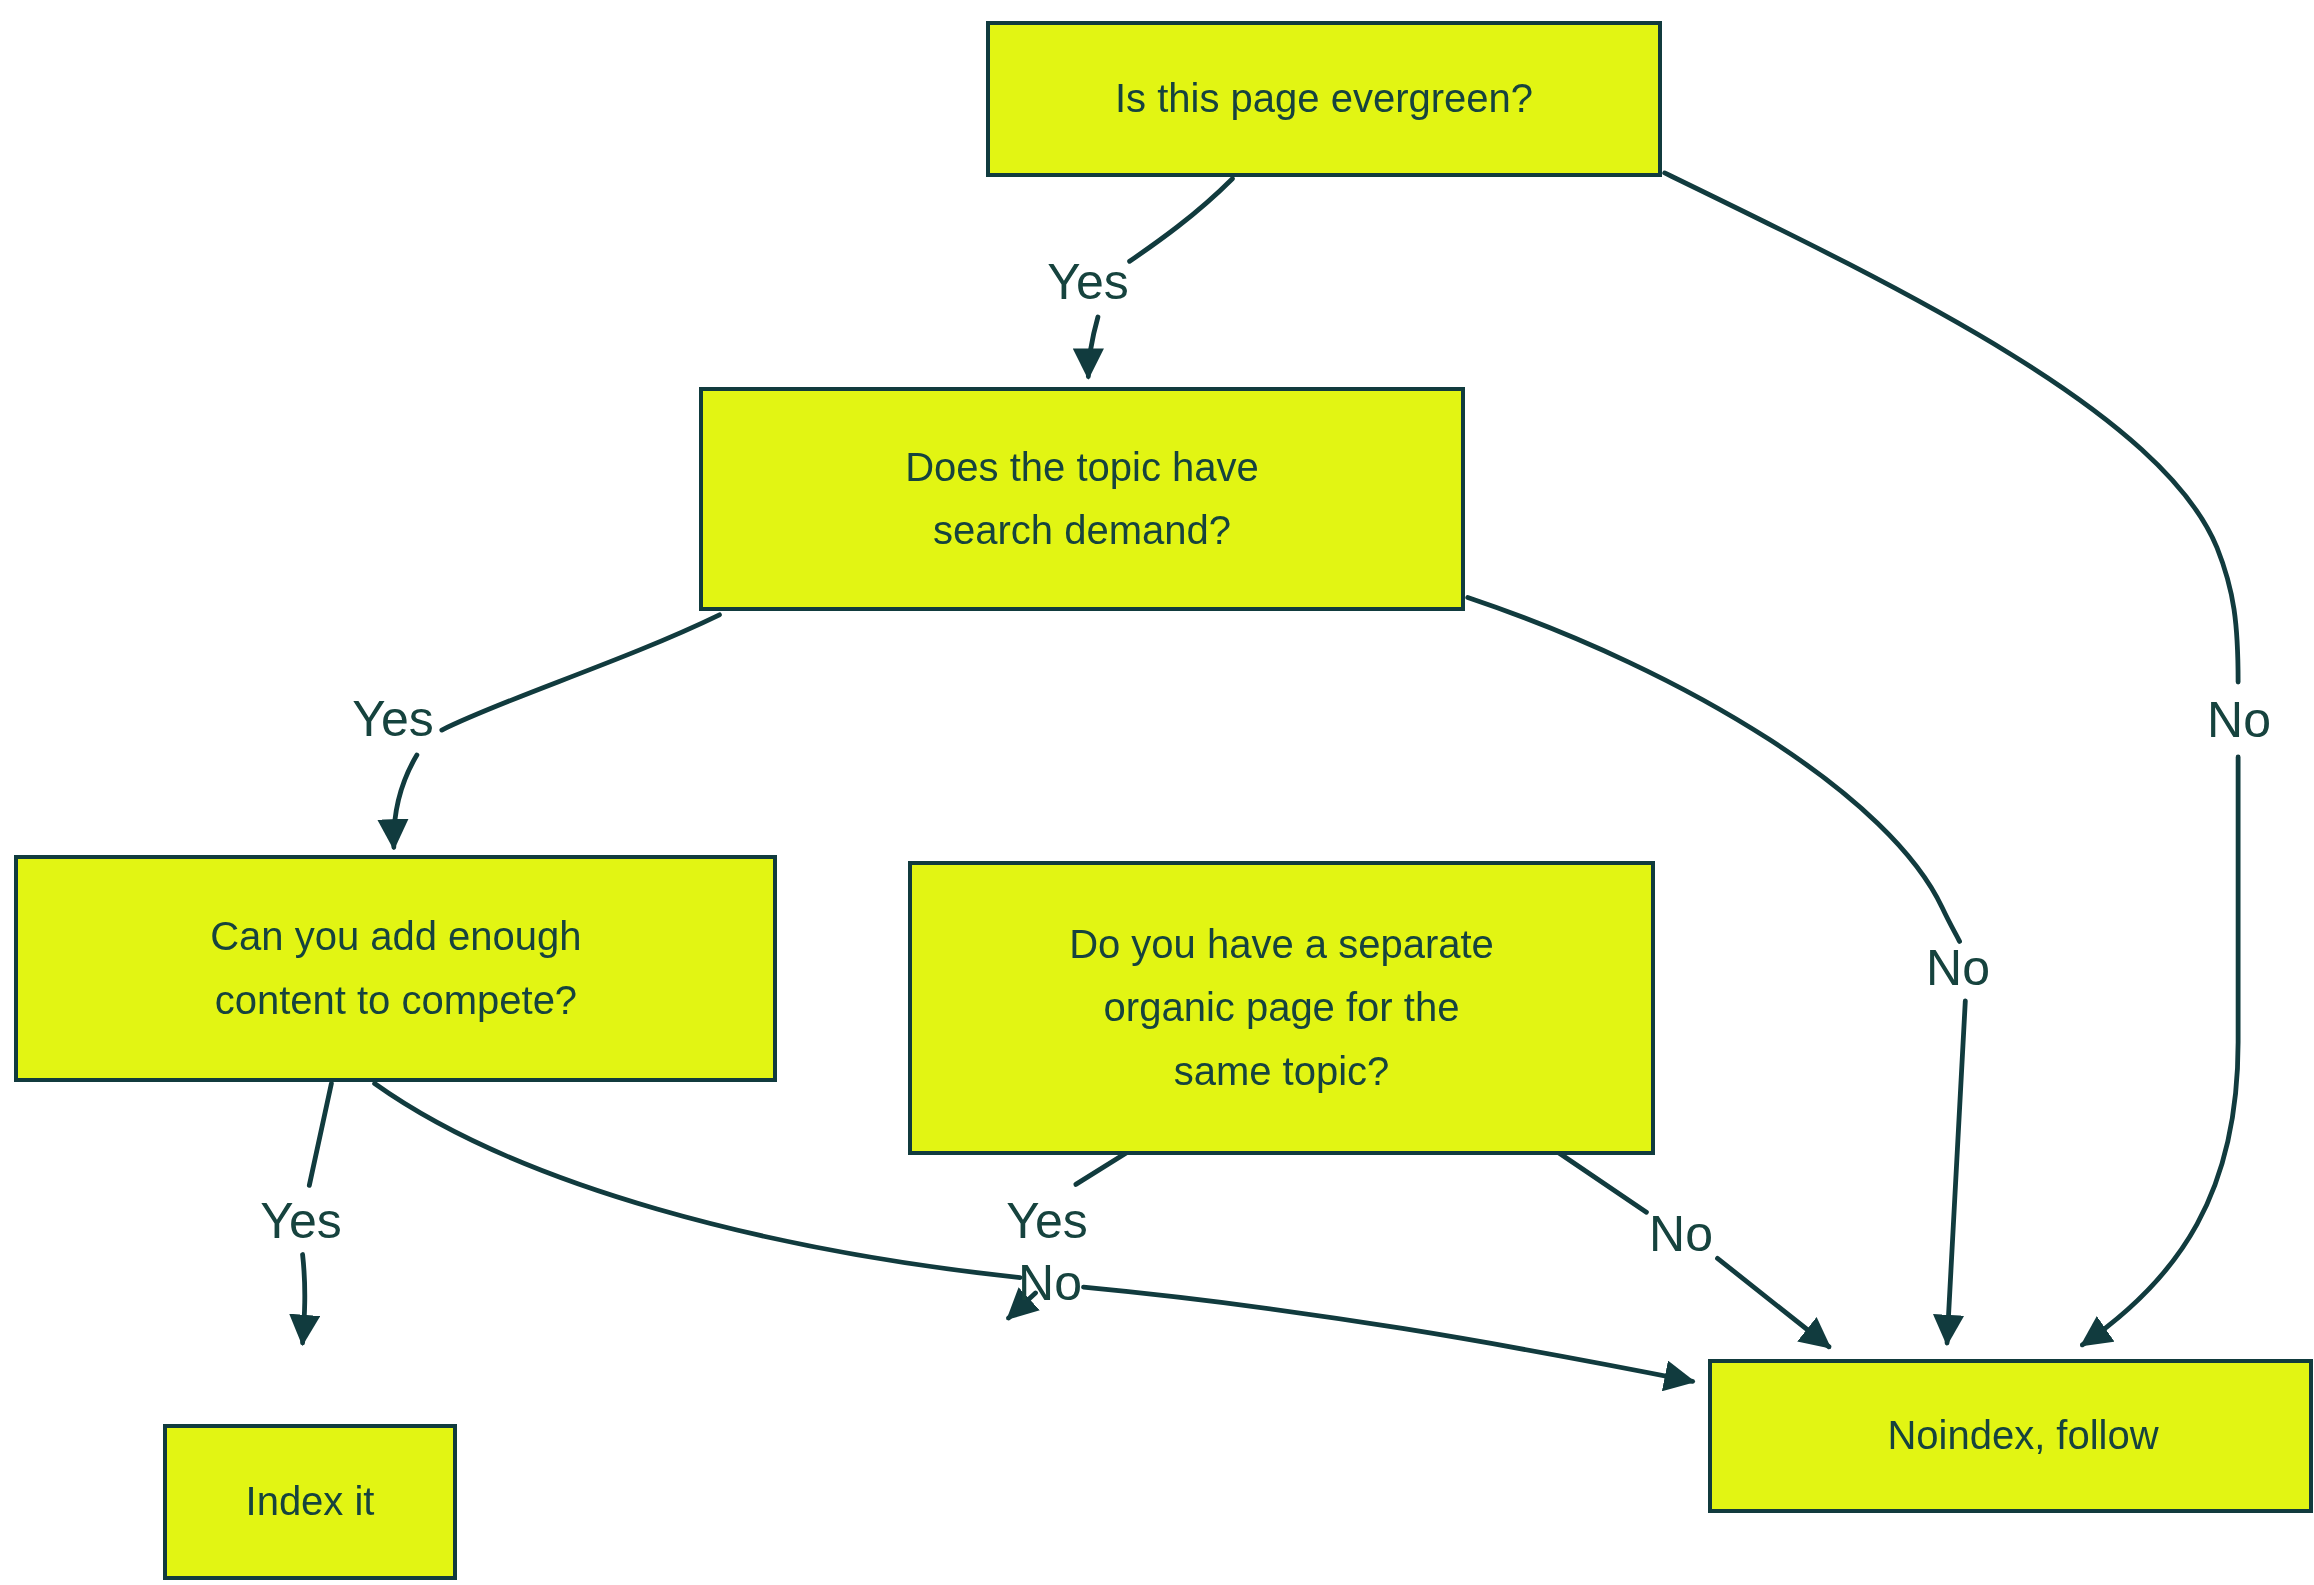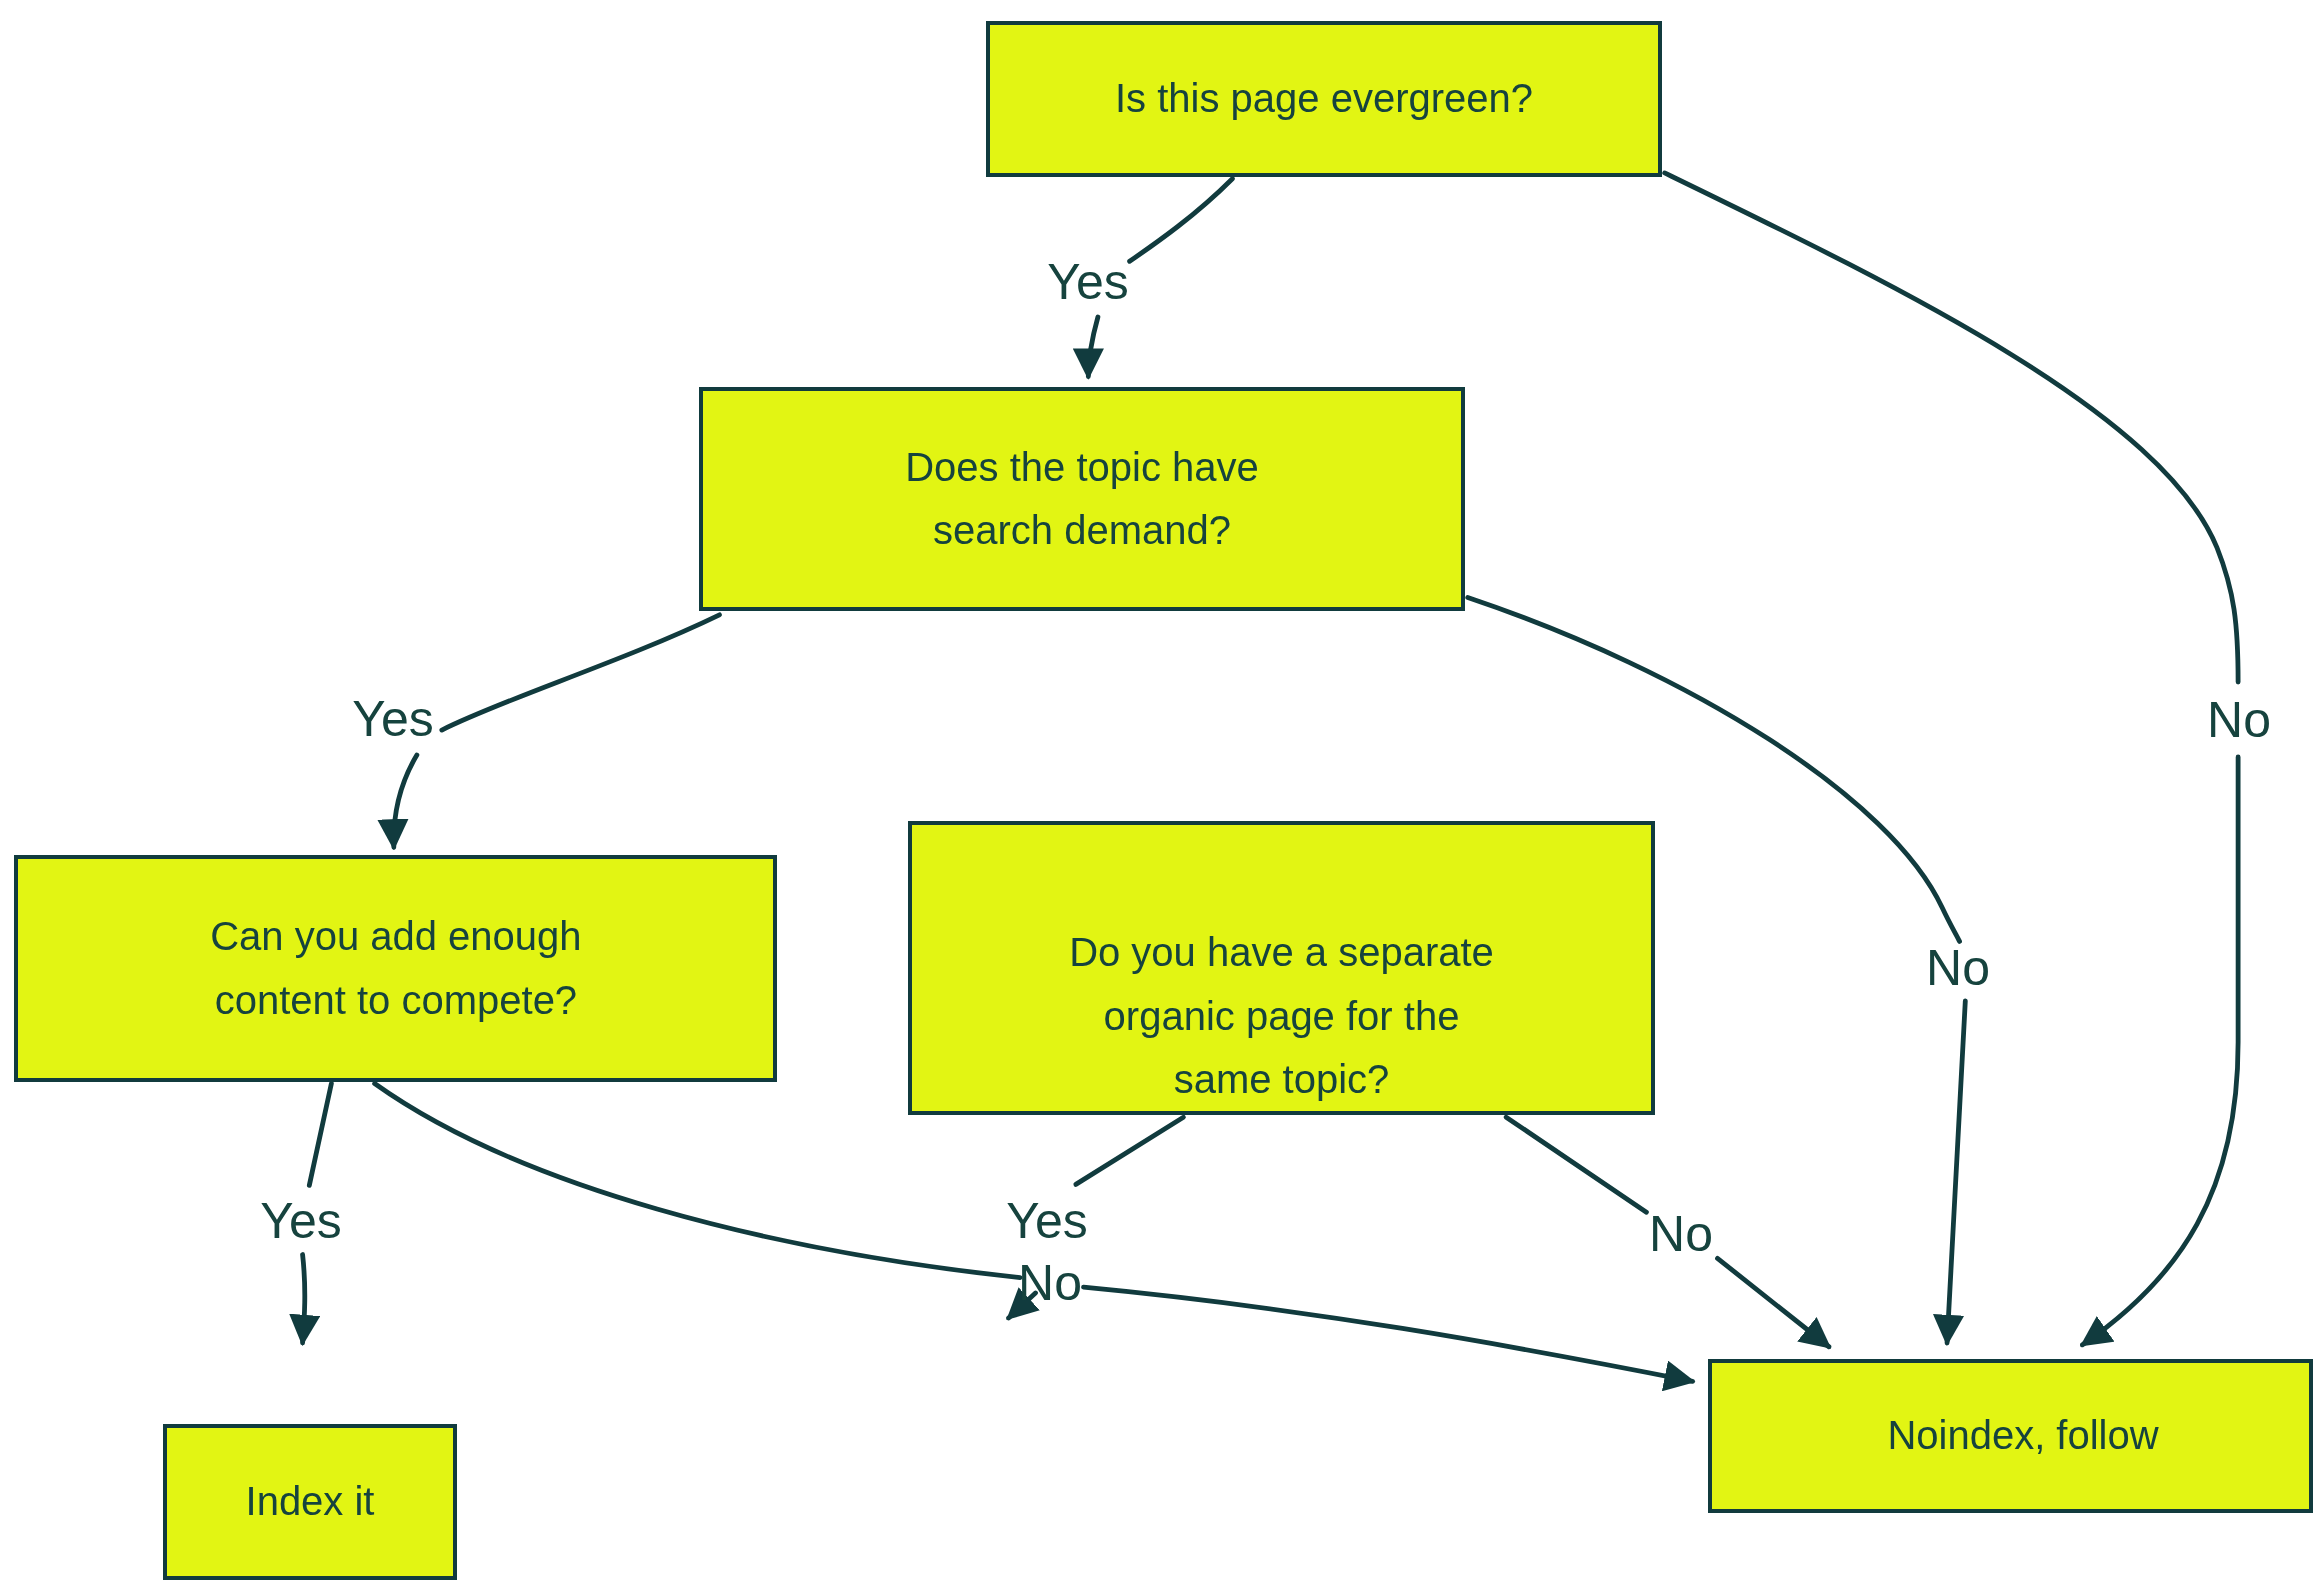--- a/index.html
+++ b/index.html
@@ -119,7 +119,7 @@
 content to compete?</span>
   </div>
 
-  <div class="node" style="left:908px; top:821px; width:747px; height:294px;align-items:flex-end;">
+  <div class="node" style="left:908px; top:861px; width:747px; height:294px;">
     <span>Do you have a separate
 organic page for the
 same topic?</span>

